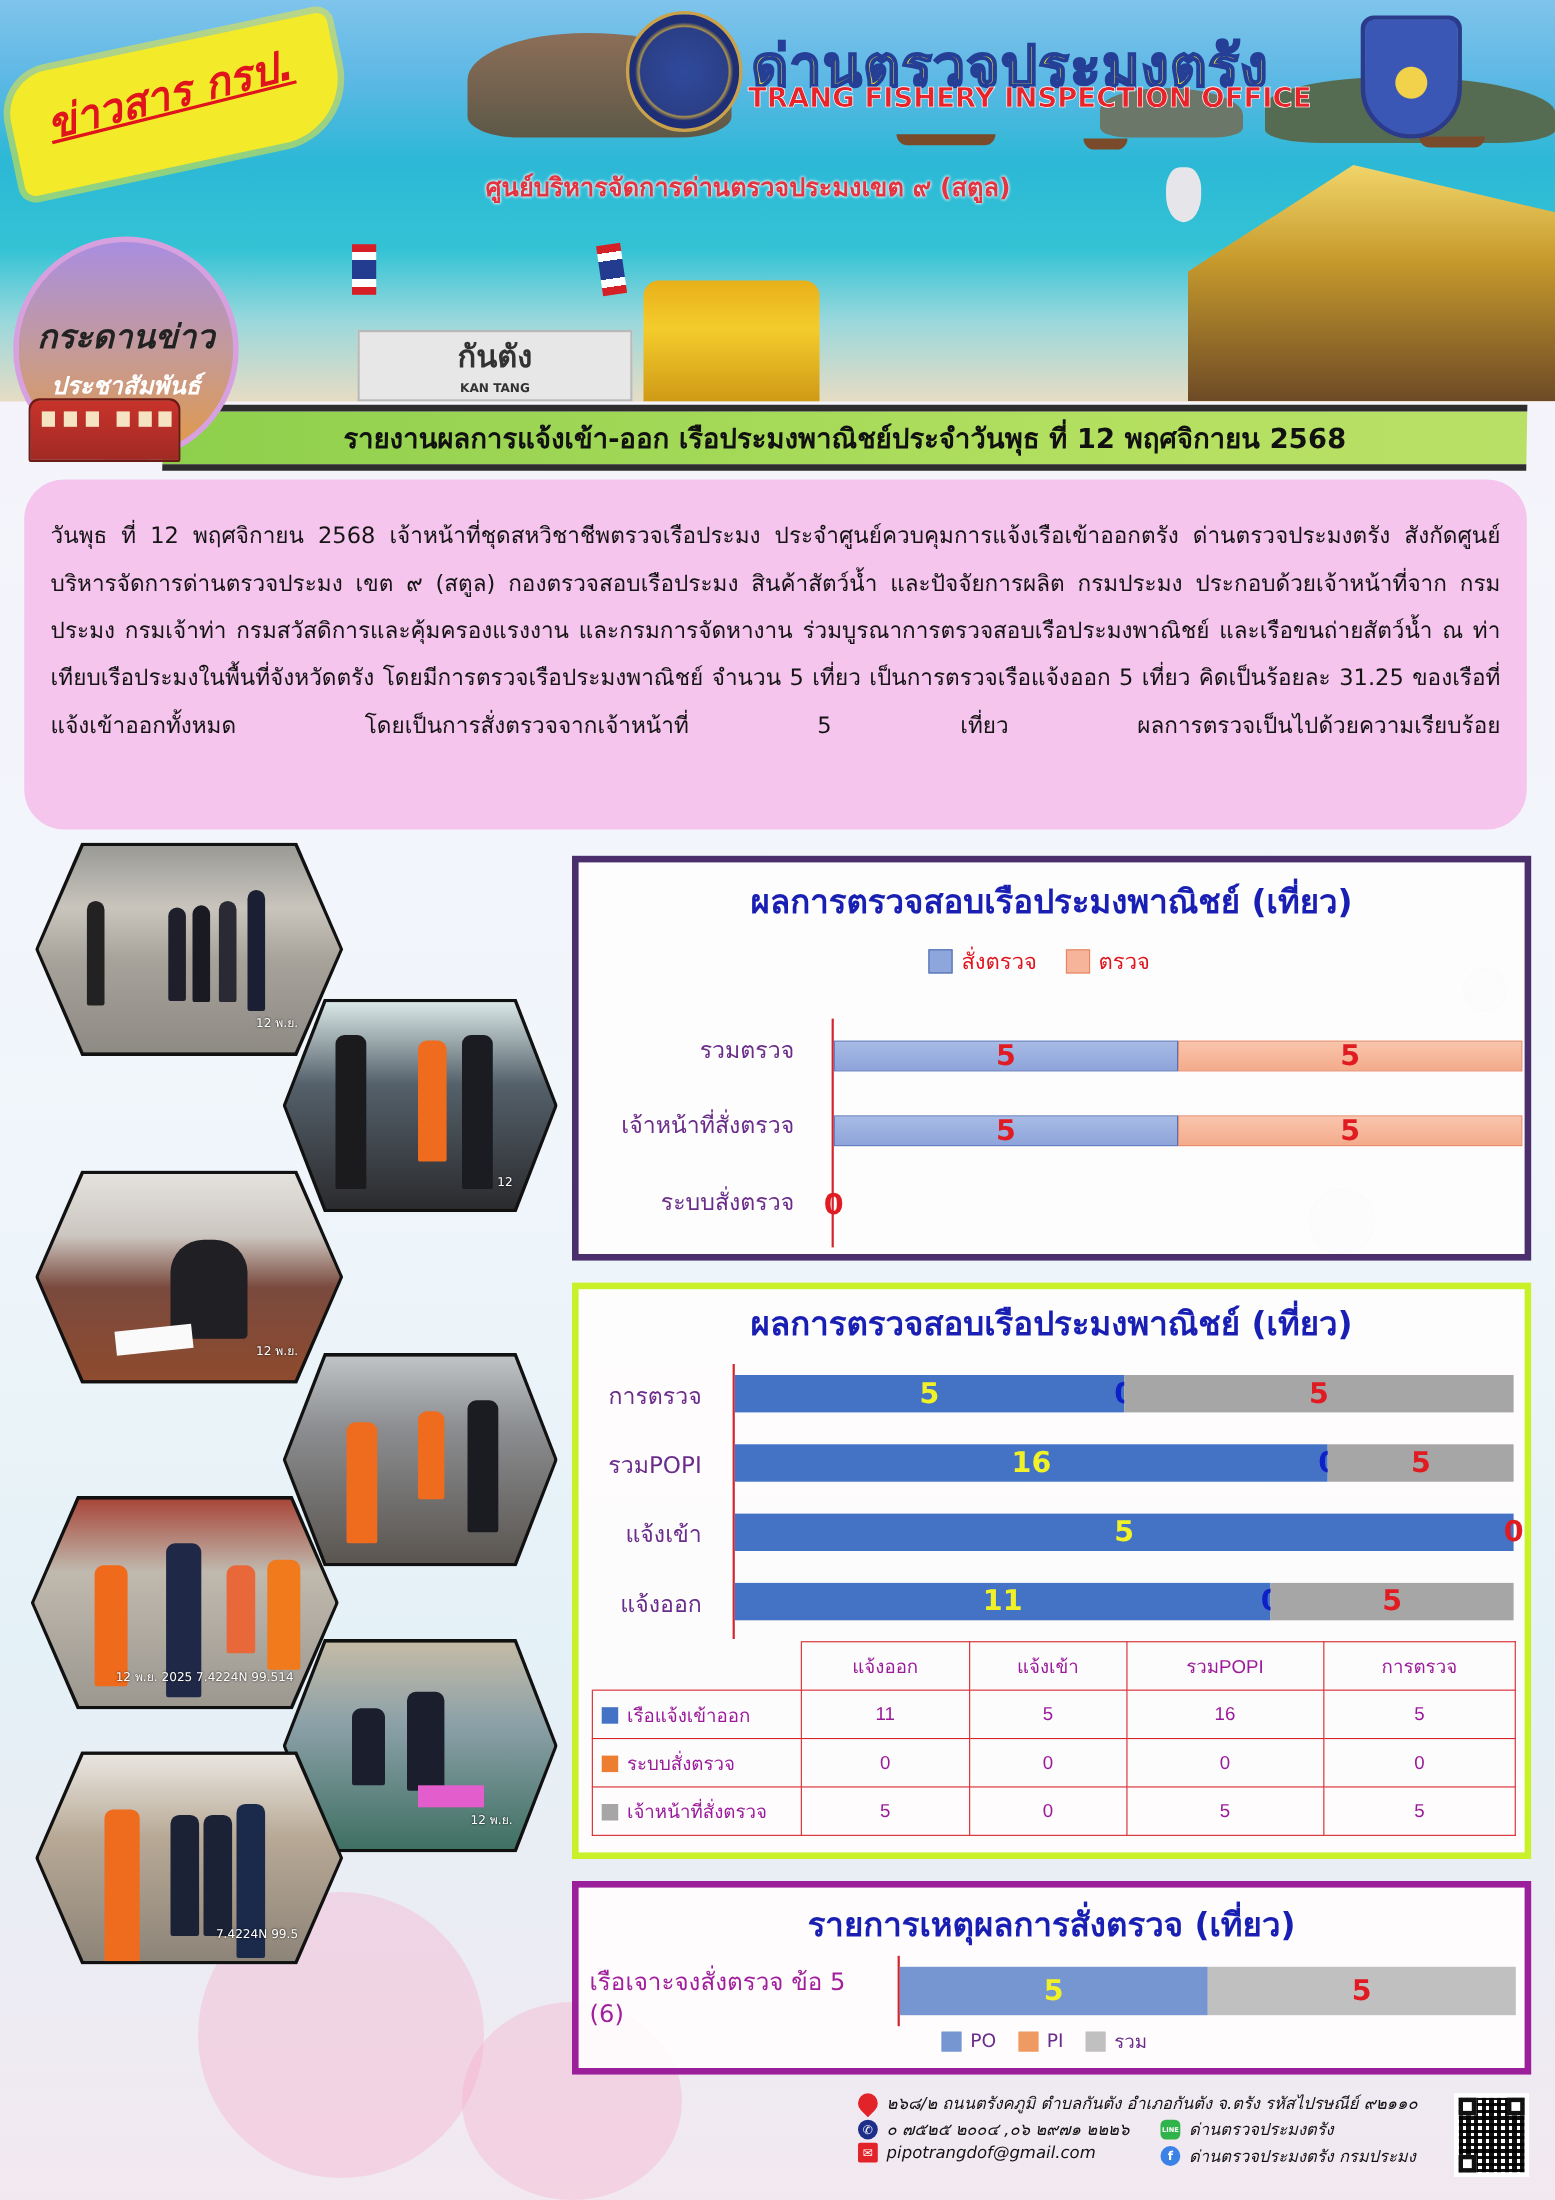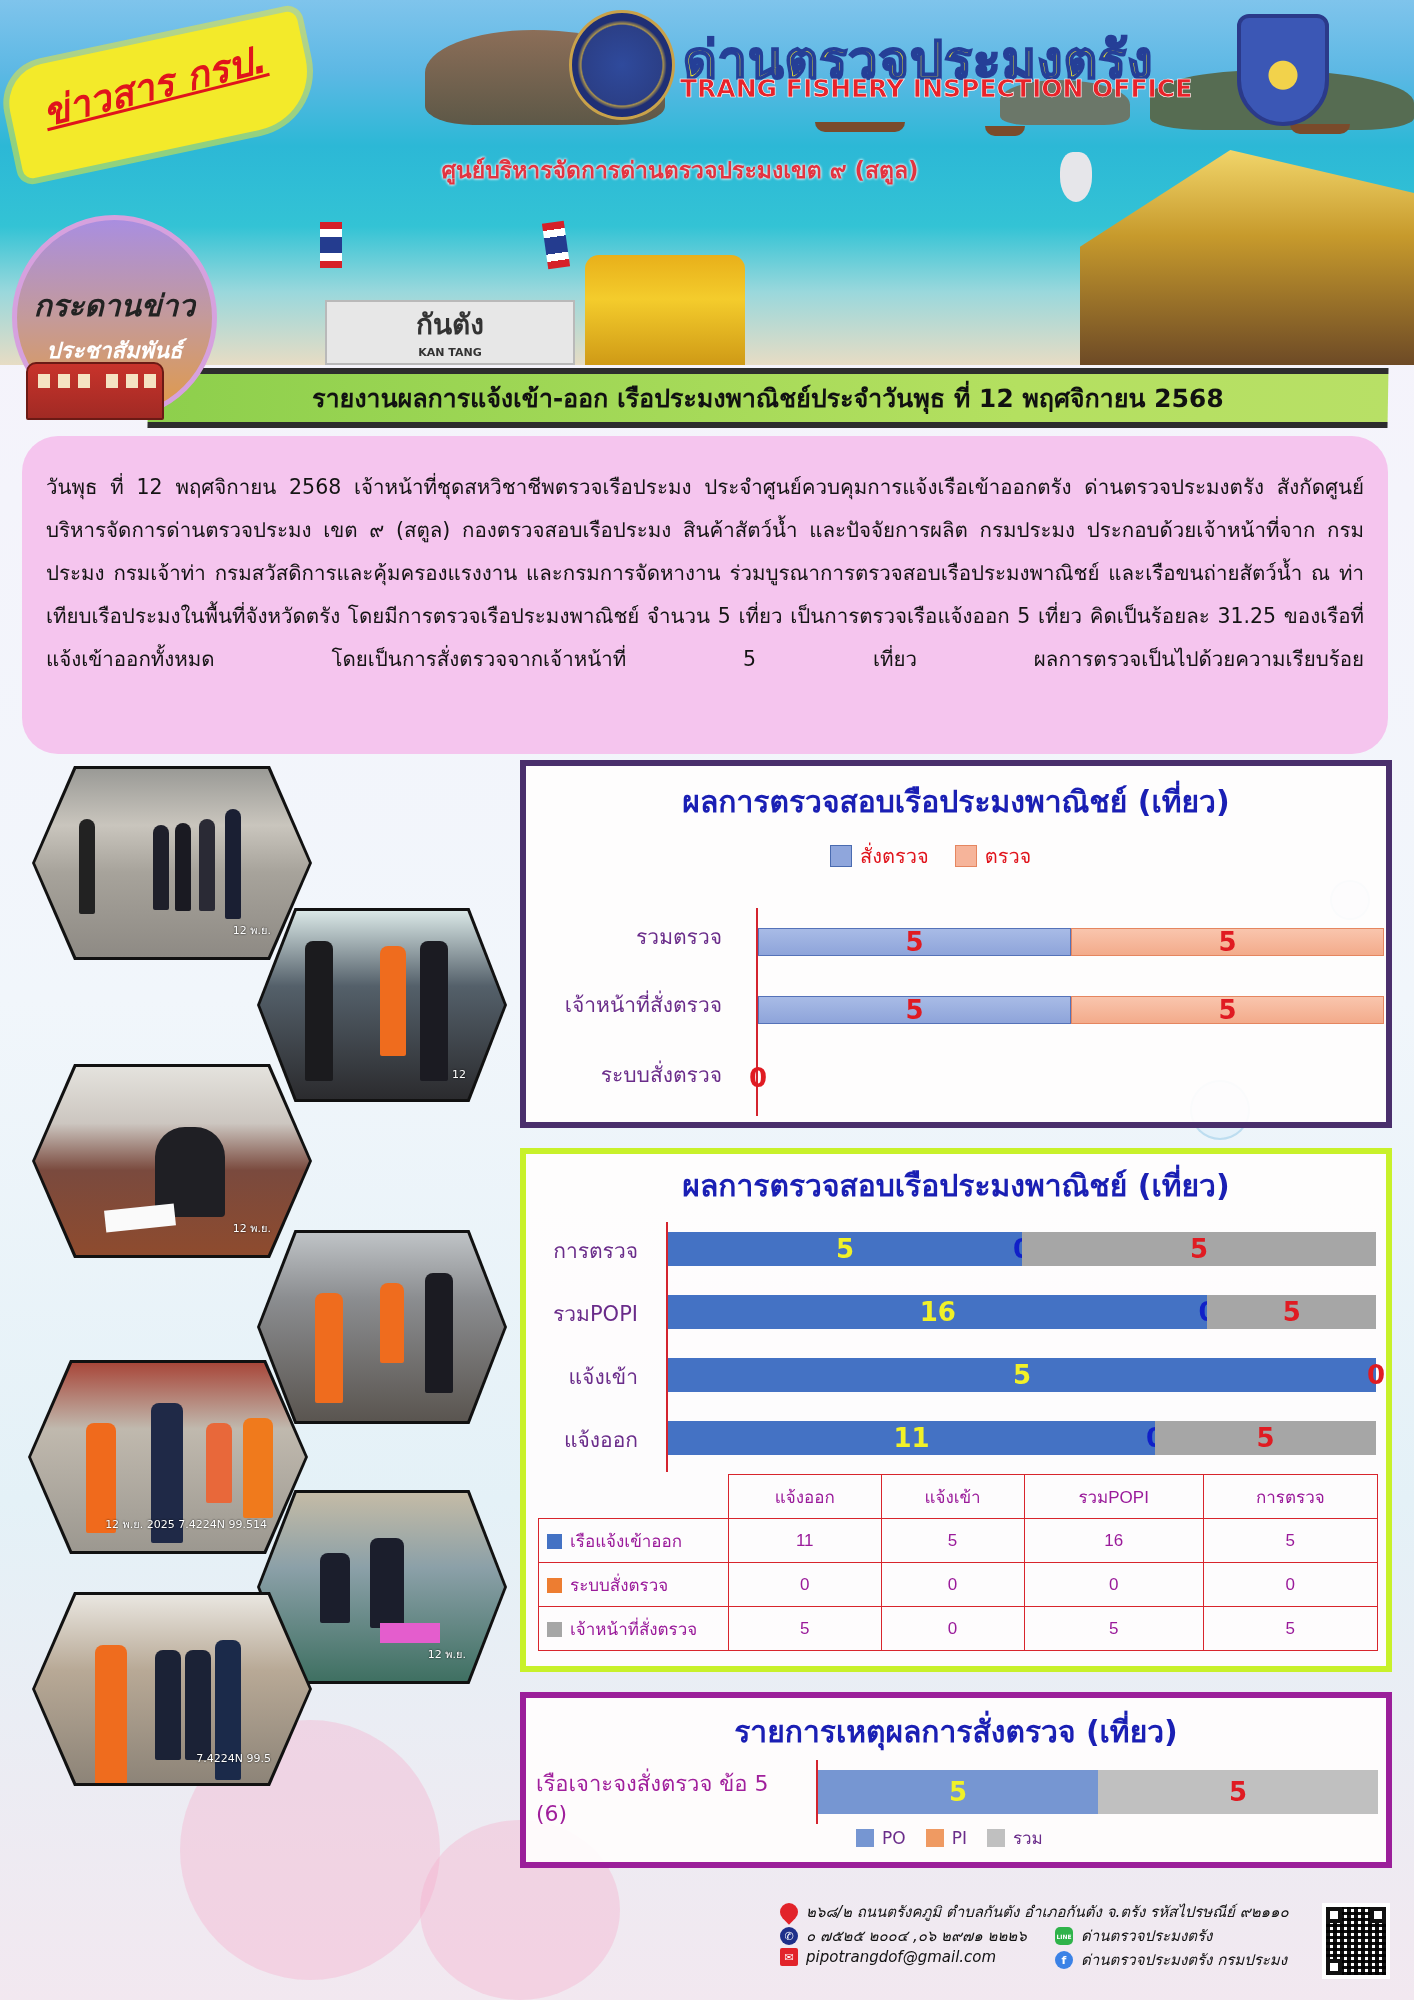--- a/index.html
+++ b/index.html
@@ -119,7 +119,7 @@
   }
   .person { position: absolute; width: 16px; border-radius: 8px 8px 2px 2px; }
   
-  .panel { position: absolute; background: rgba(255,253,253,0.92); }
+  .panel { position: absolute; background: rgba(255,253,253,0.92); margin-top: 18px; }
   .panel1 { left: 520px; top: 760px; width: 872px; height: 368px; border: 6px solid #4a2f6c; }
   .panel2 { left: 520px; top: 1148px; width: 872px; height: 524px; border: 6px solid #c8f12a; }
   .panel3 { left: 520px; top: 1692px; width: 872px; height: 176px; border: 6px solid #9b1f9a; }

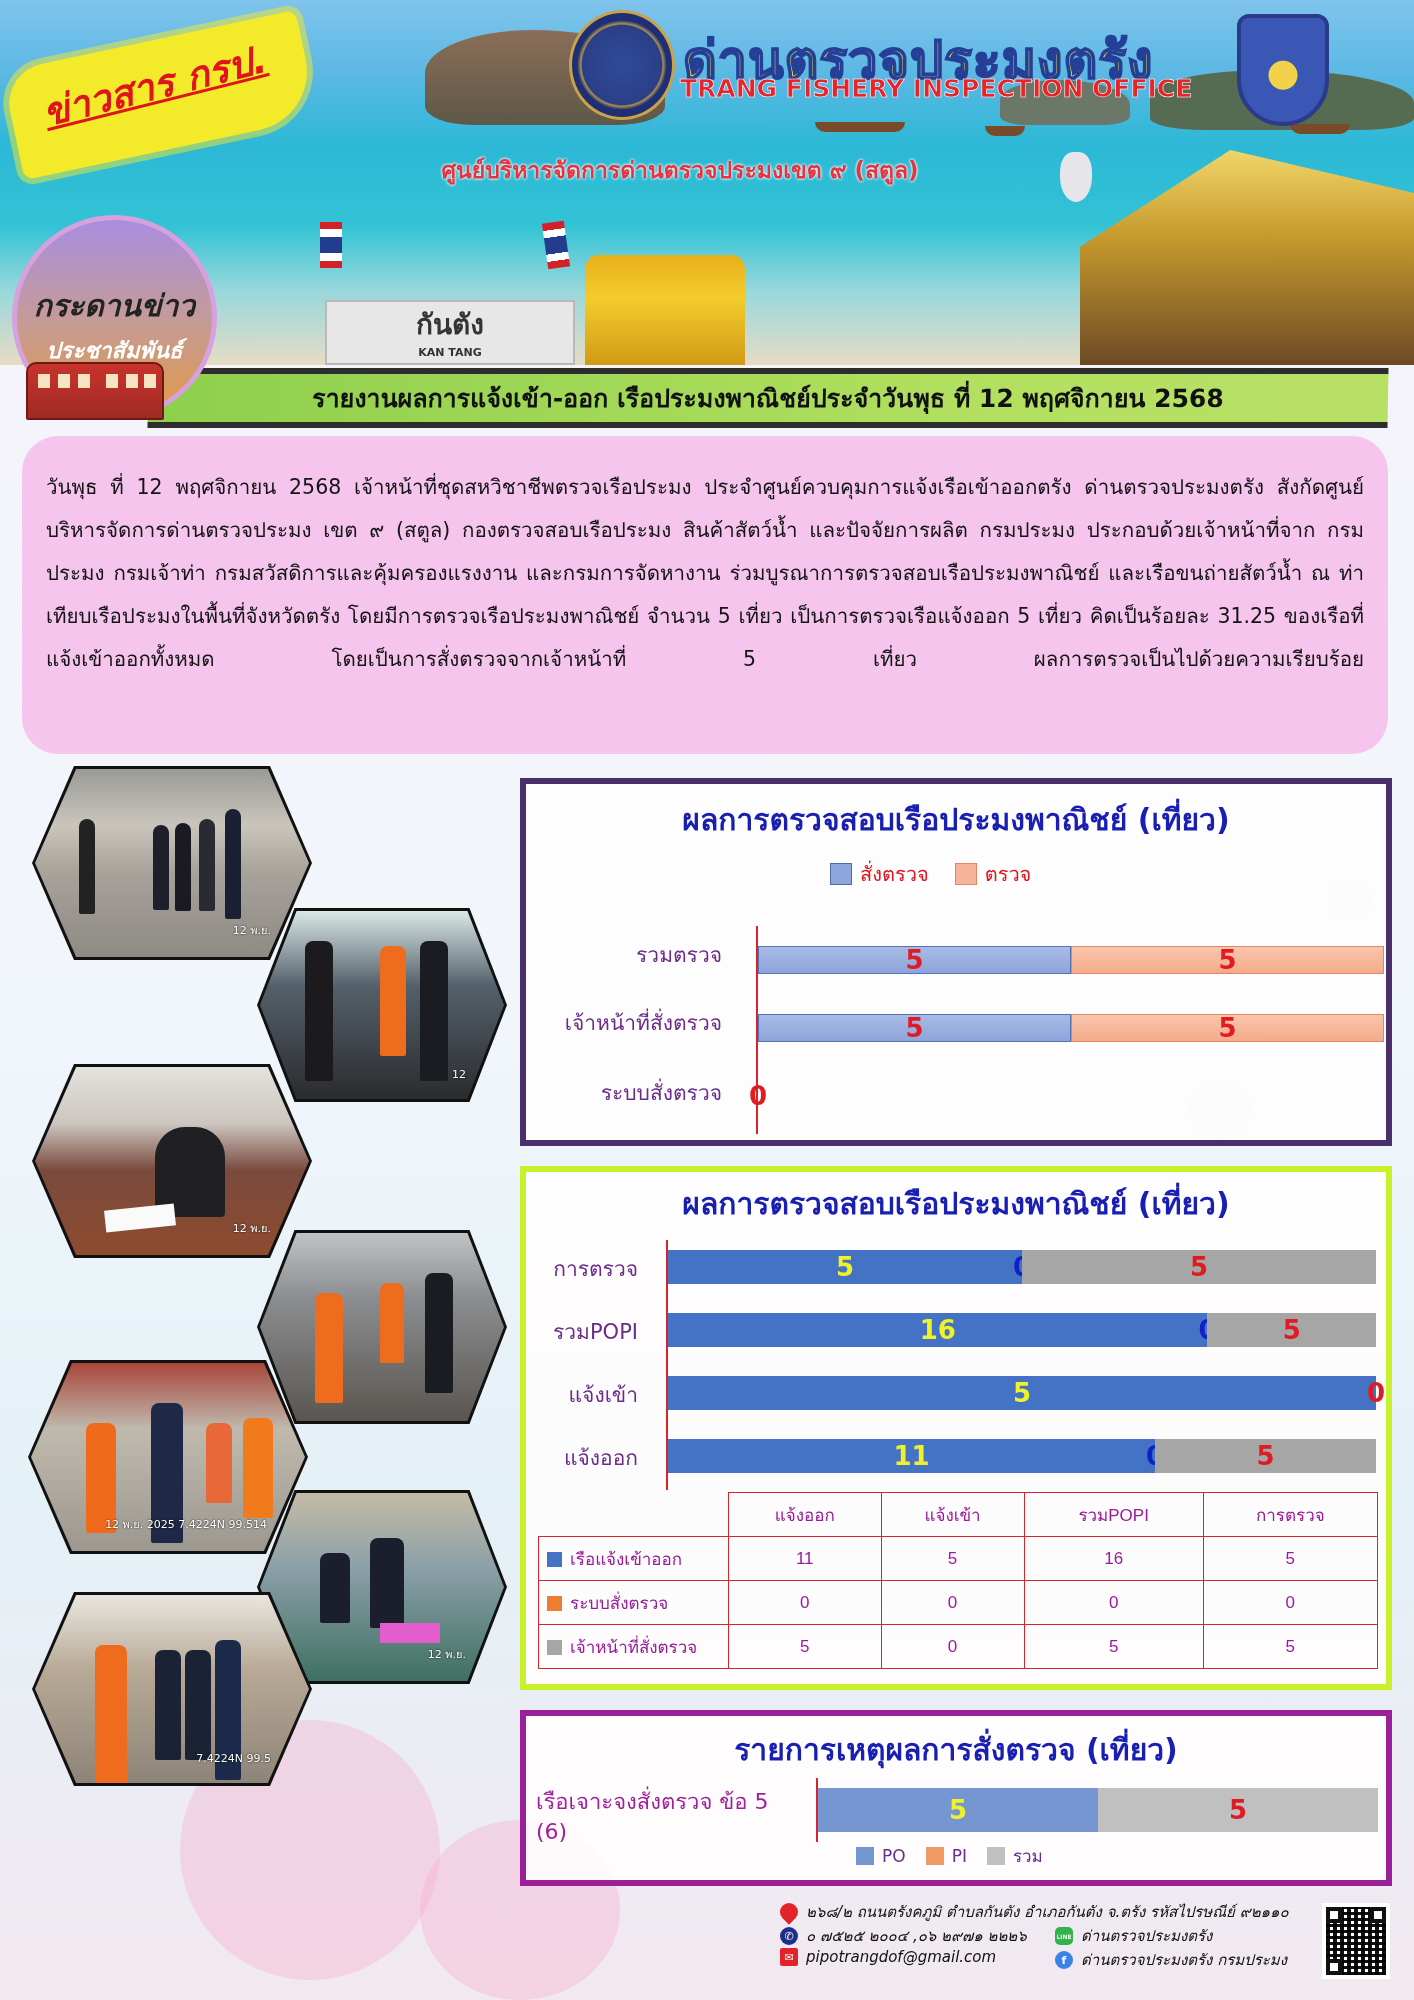--- a/index.html
+++ b/index.html
@@ -282,7 +282,7 @@
 
 <div class="panel panel1">
   <div class="panel-title" style="top:12px;">ผลการตรวจสอบเรือประมงพาณิชย์ (เที่ยว)</div>
-  <div class="legend" style="left:304px;top:74px;">
+  <div class="legend" style="left:318px;top:74px;">
     <div class="legend-item">
       <span class="swatch" style="background:#8fa6dc;border-color:#4a6bb0;"></span>
       <span class="legend-label" style="color:#e0141c;">สั่งตรวจ</span>

